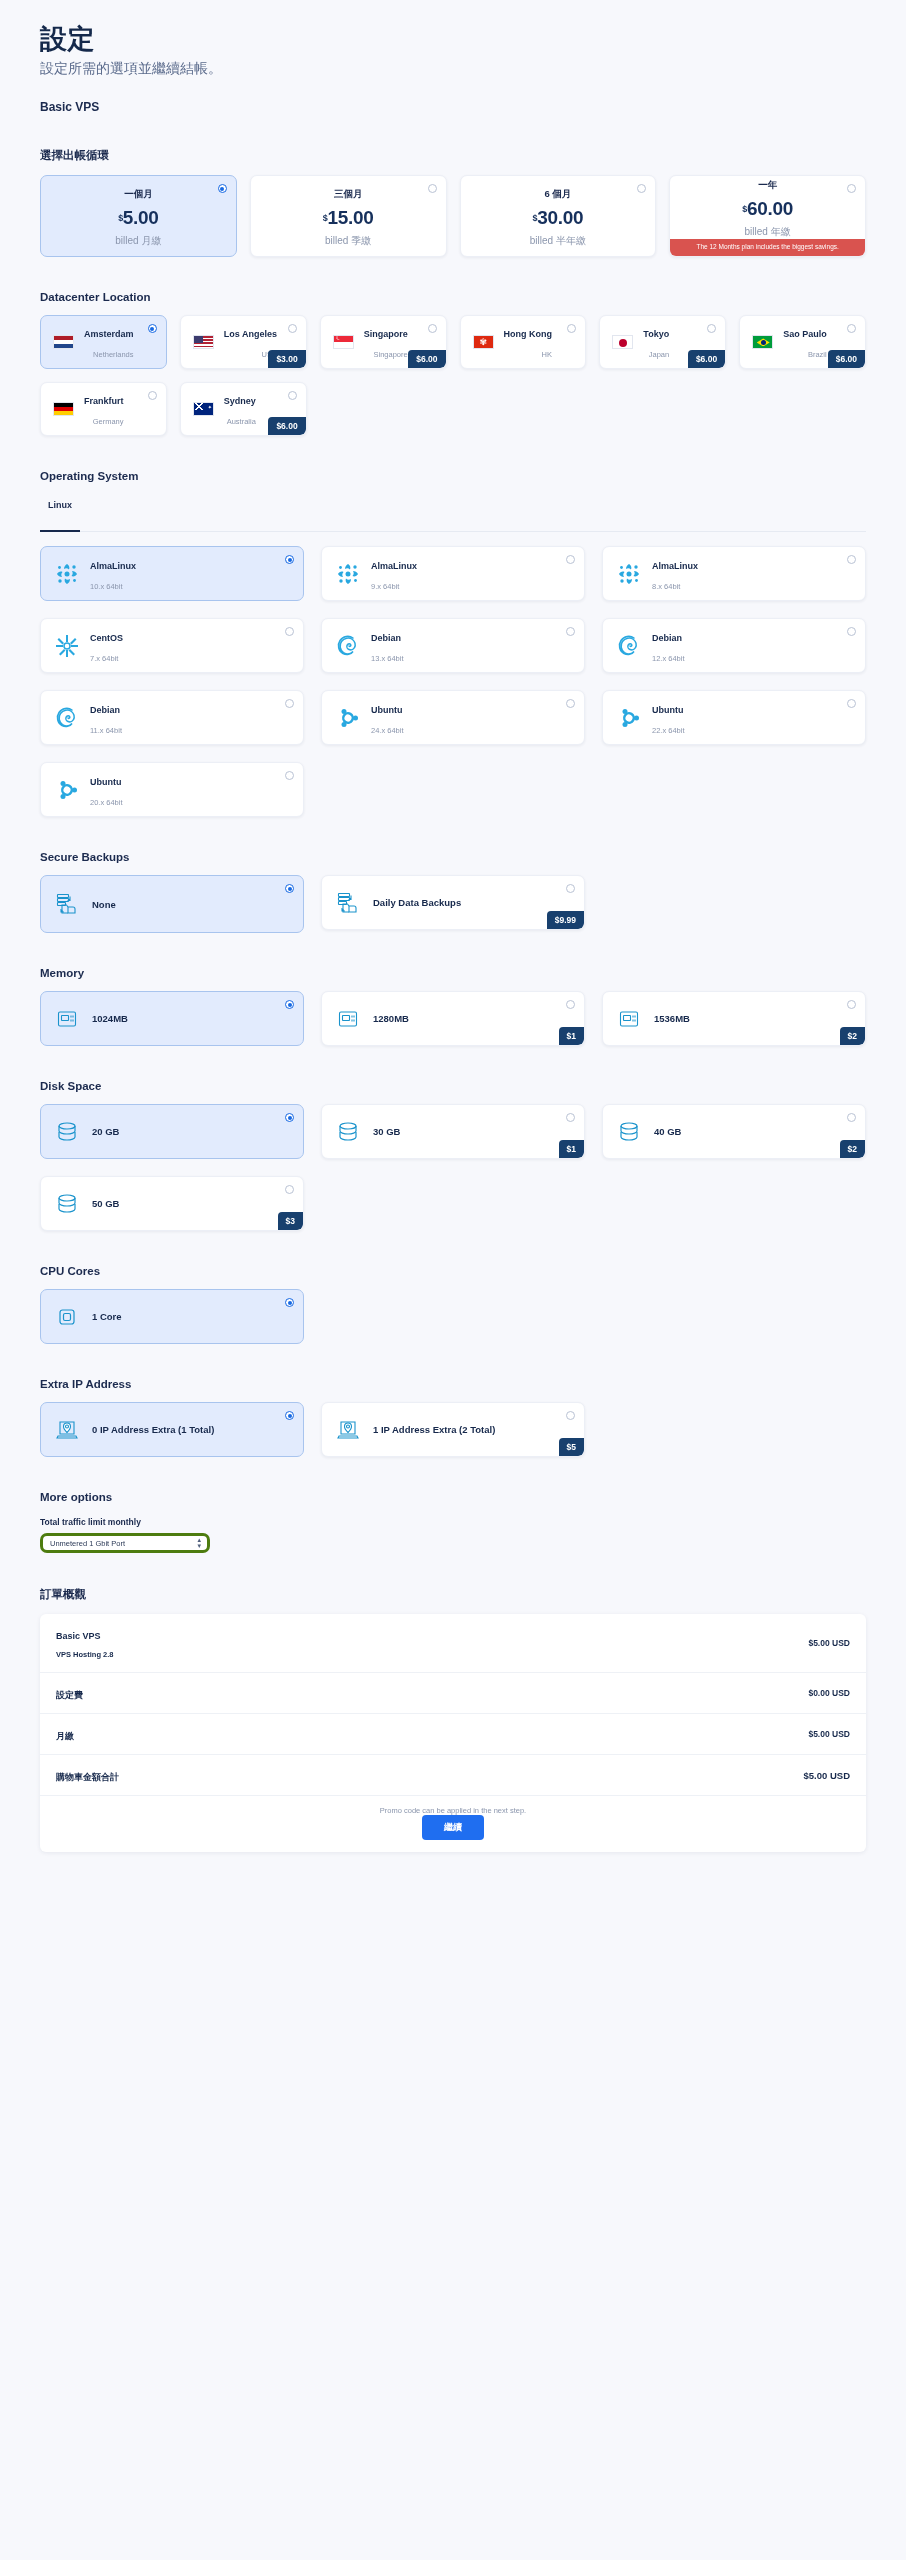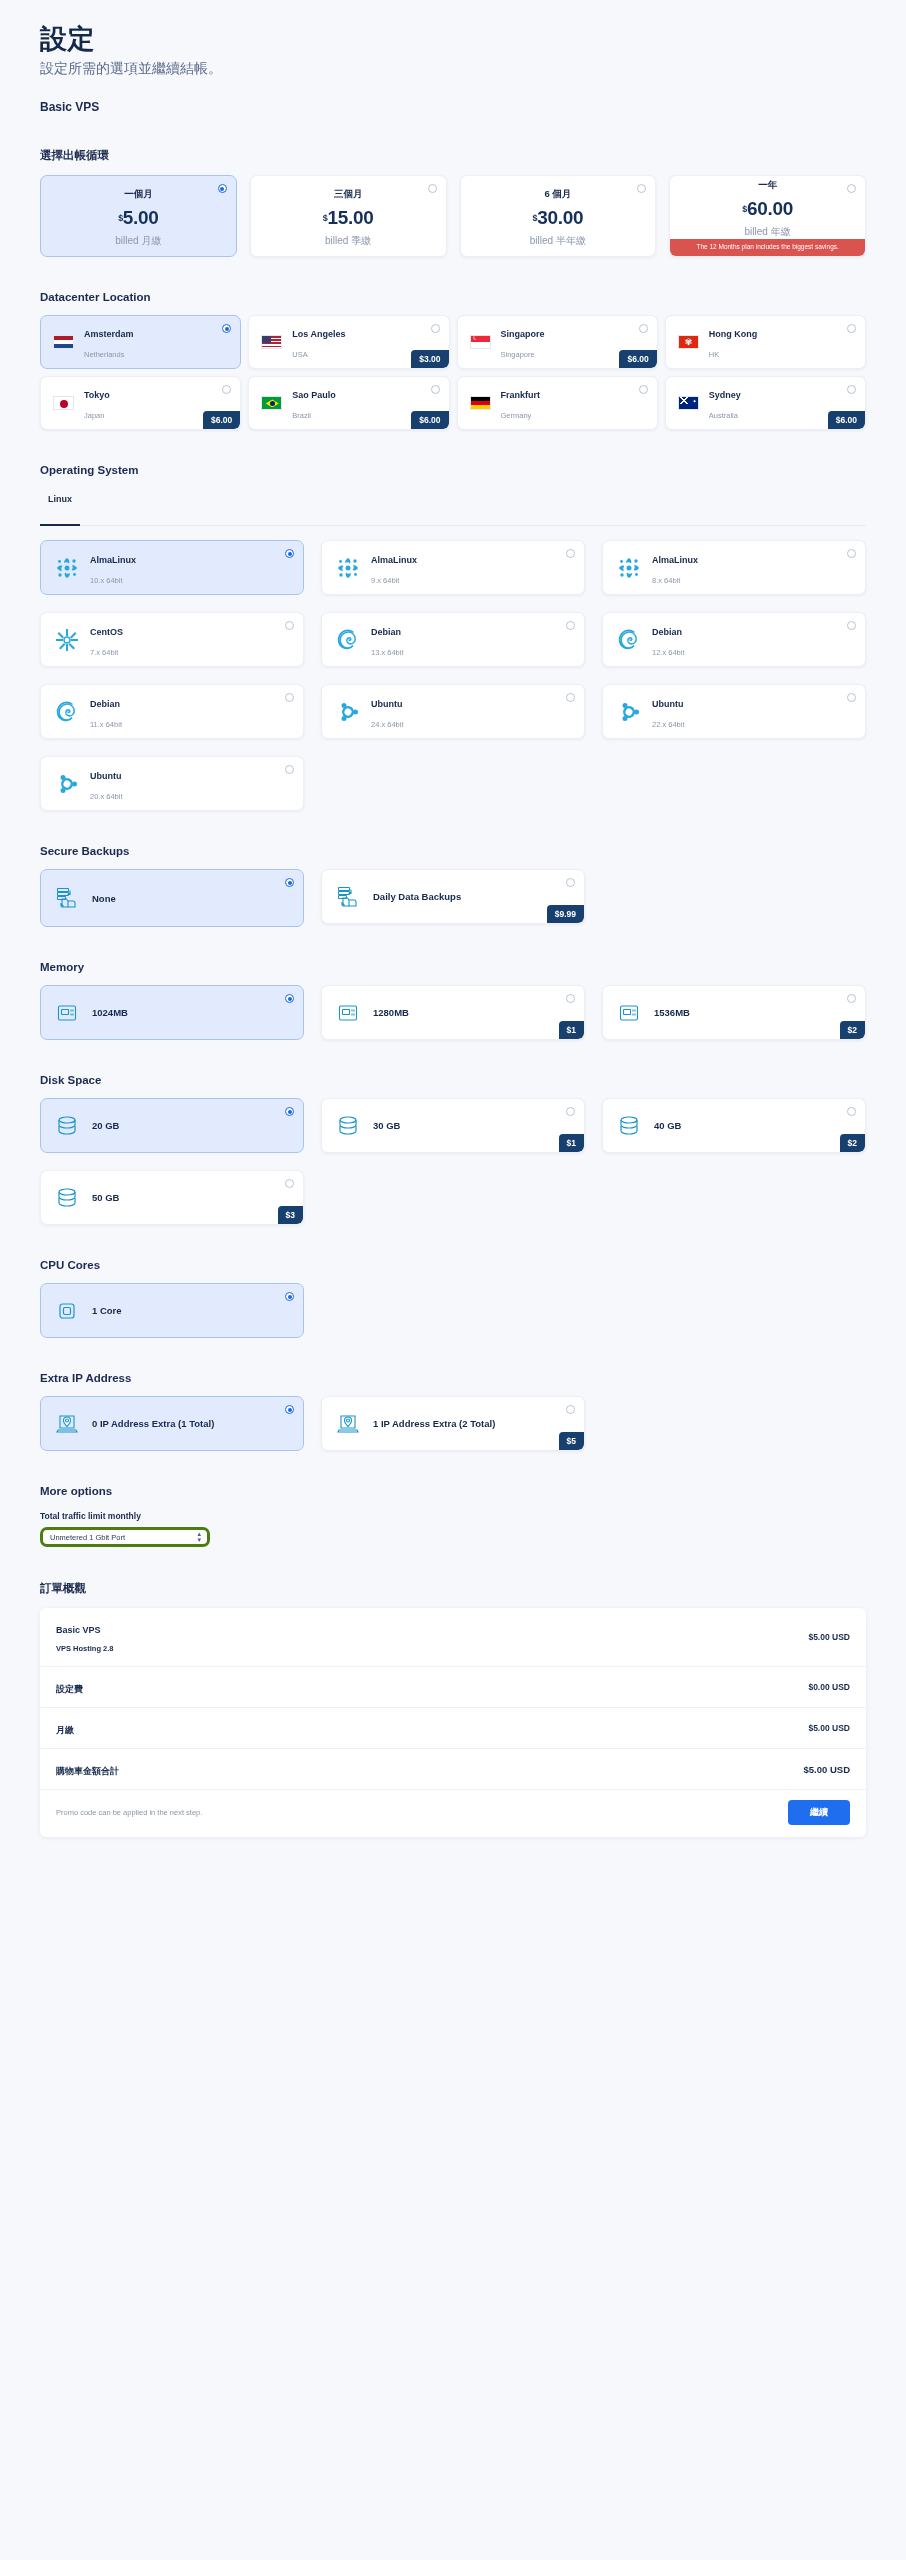--- a/index.html
+++ b/index.html
@@ -118,8 +118,9 @@
   
   .dc-grid {
     display: grid;
-    grid-template-columns: repeat(4, 1fr);
-    gap: 7px;
+    grid-template-columns: repeat(6, 1fr);
+    gap: 13px;
+    text-align: right;
   }
   .dc-card { height: 54px; display: flex; align-items: center; padding: 0 12px; }
   .flag {

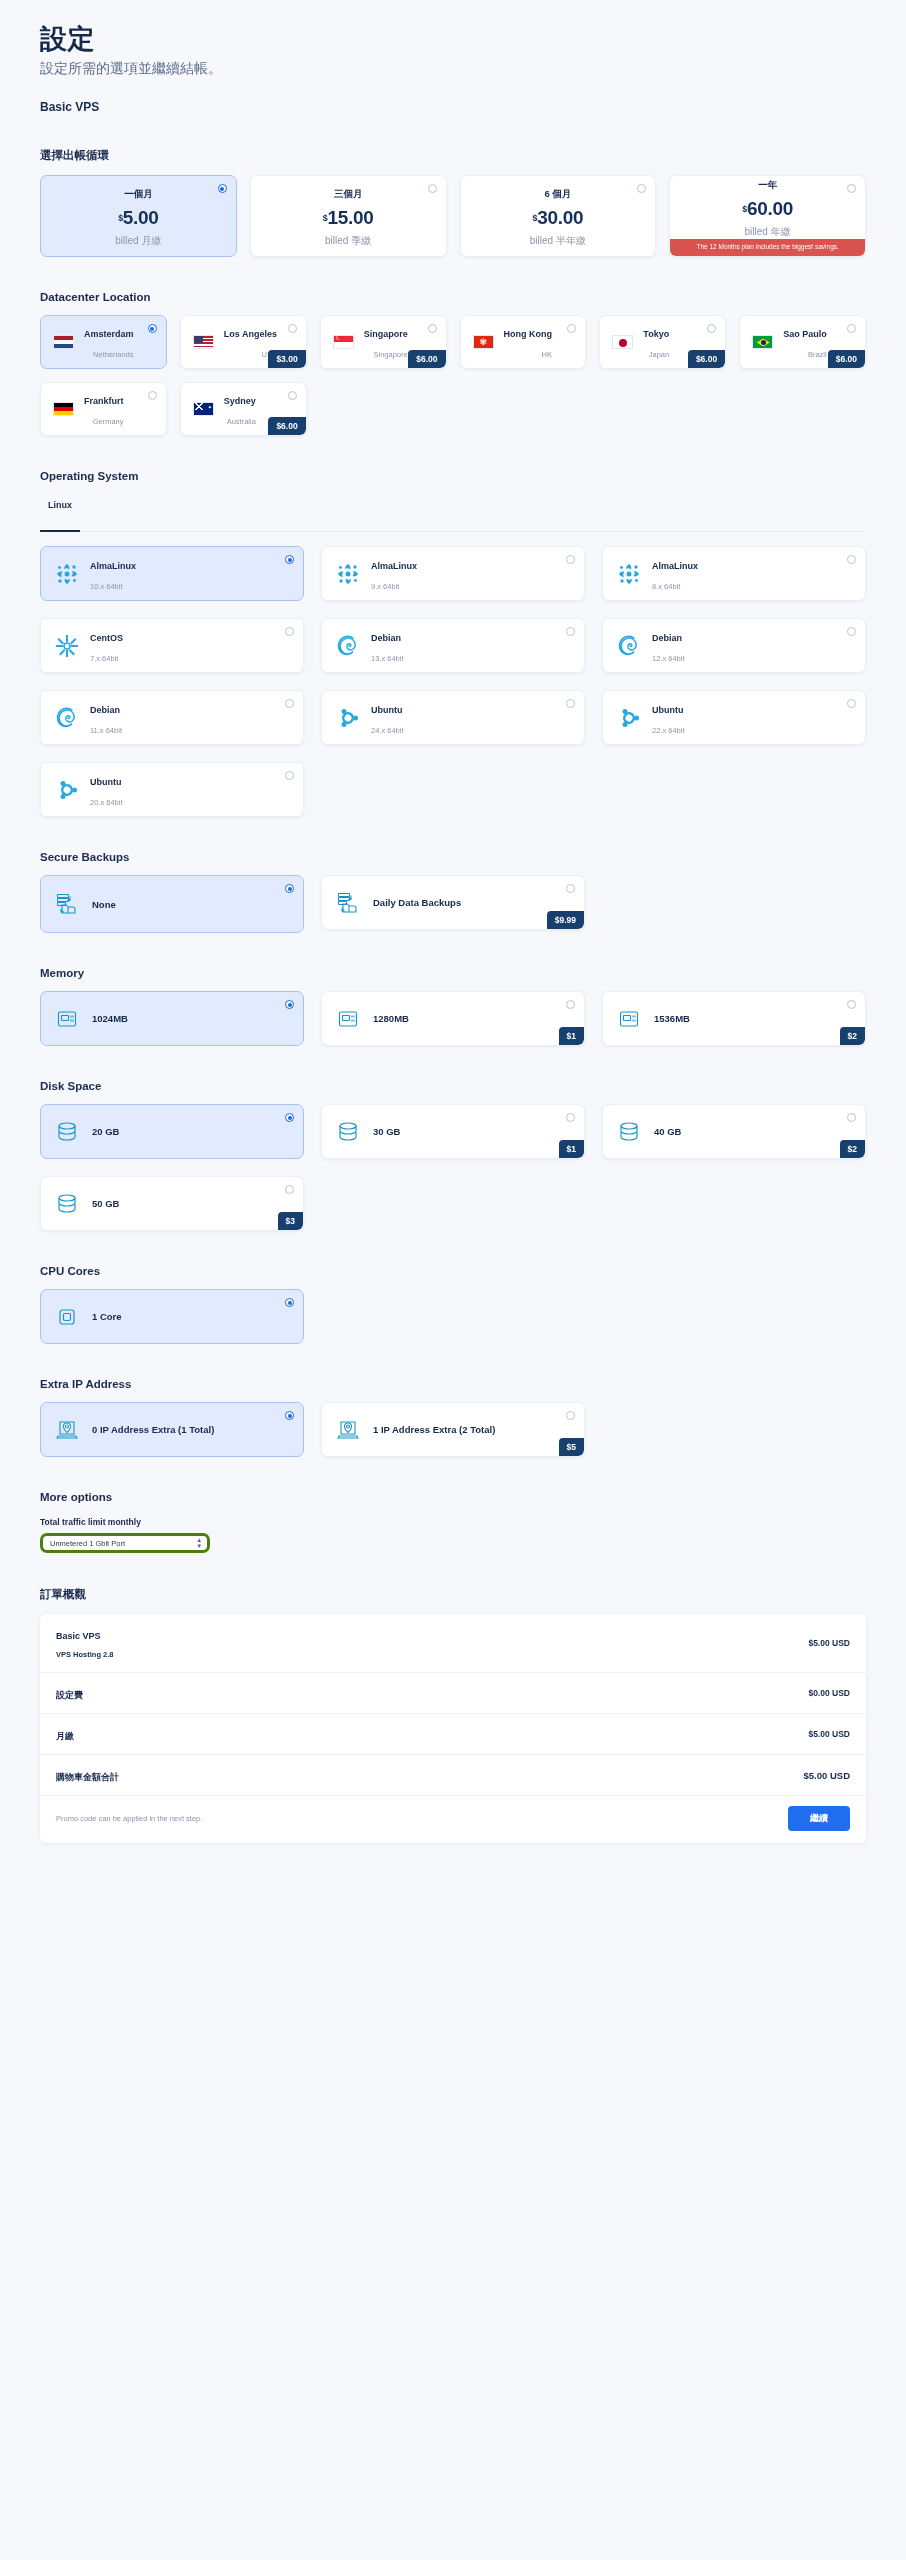--- a/index.html
+++ b/index.html
@@ -225,6 +225,7 @@
   .sum-foot {
     display: flex; align-items: center; justify-content: space-between;
     padding: 10px 16px 12px 16px;
+    flex-direction: column;
   }
   .promo { font-size: 7.5px; color: #8b96ad; }
   .btn-primary {

